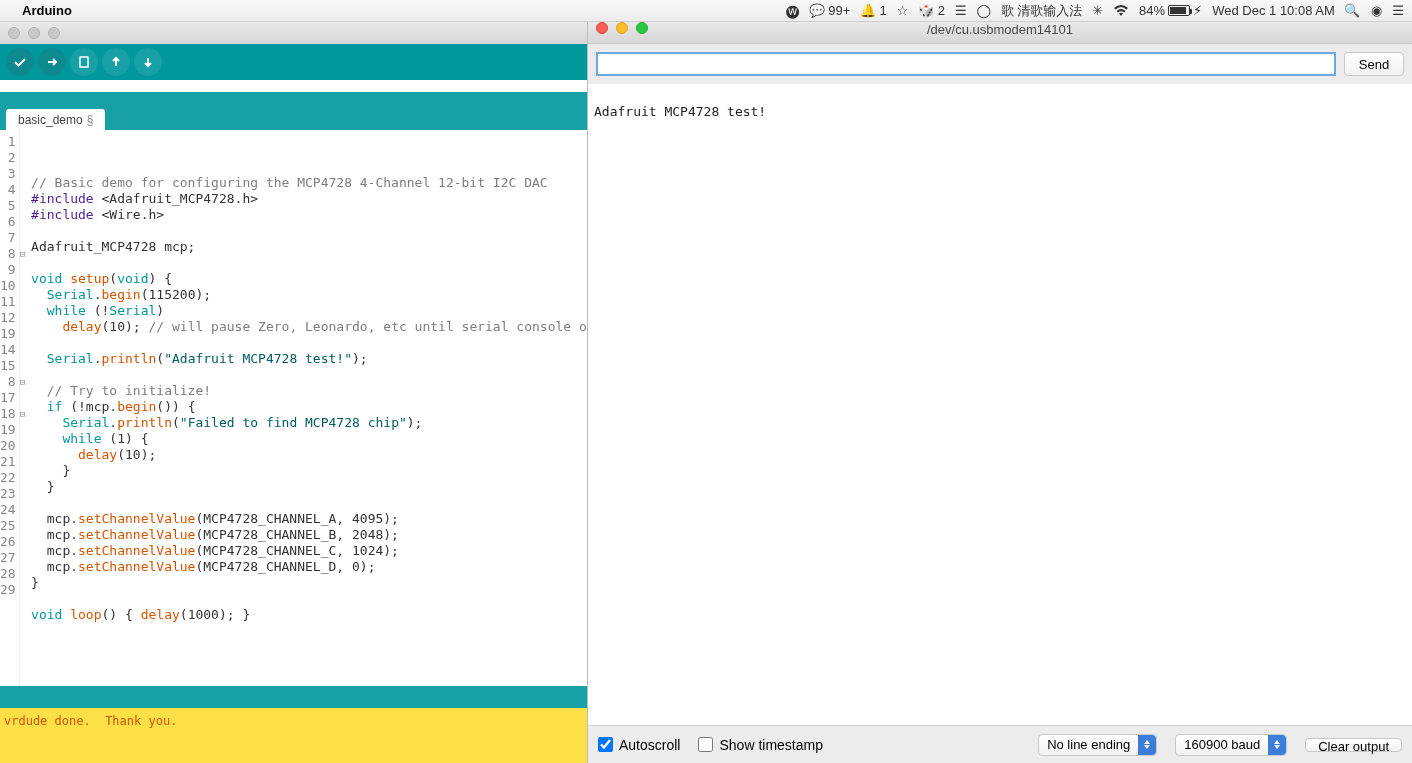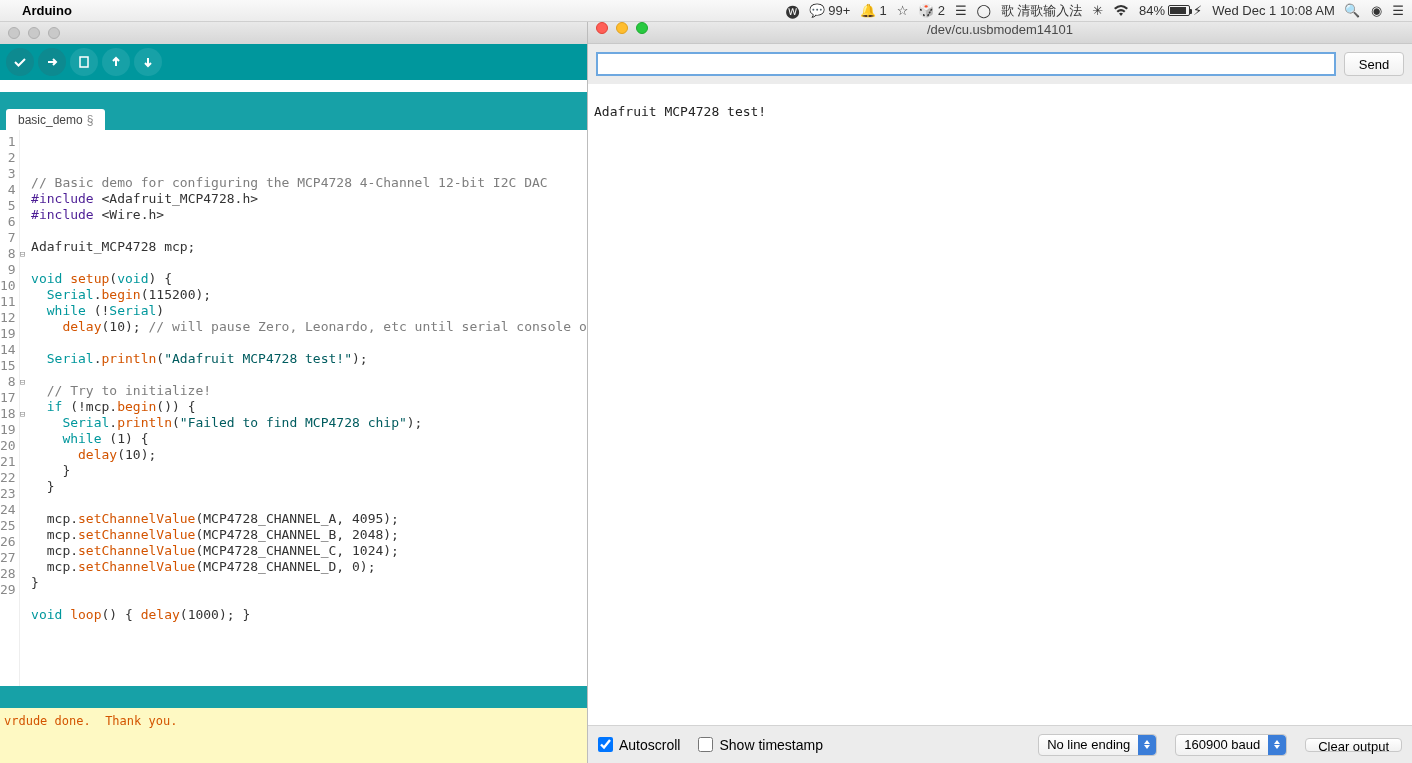--- a/index.html
+++ b/index.html
@@ -43,7 +43,7 @@
   .c-str { color:#005c5f; }
   .c-lib { color:#333; }
   .ide-status1 { height:22px; background:#17a1a7; }
-  .ide-console { height:55px; background:#fef9c3; color:#d35400; font-family:Menlo,Monaco,monospace; font-size:12px; padding:6px 4px; white-space:pre; overflow:hidden;}
+  .ide-console { height:55px; background:#fde047; color:#d35400; font-family:Menlo,Monaco,monospace; font-size:12px; padding:6px 4px; white-space:pre; overflow:hidden;}
 
   
   .serial { position:absolute; left:588px; top:22px; width:824px; height:741px; background:#ececec; display:flex; flex-direction:column; }

